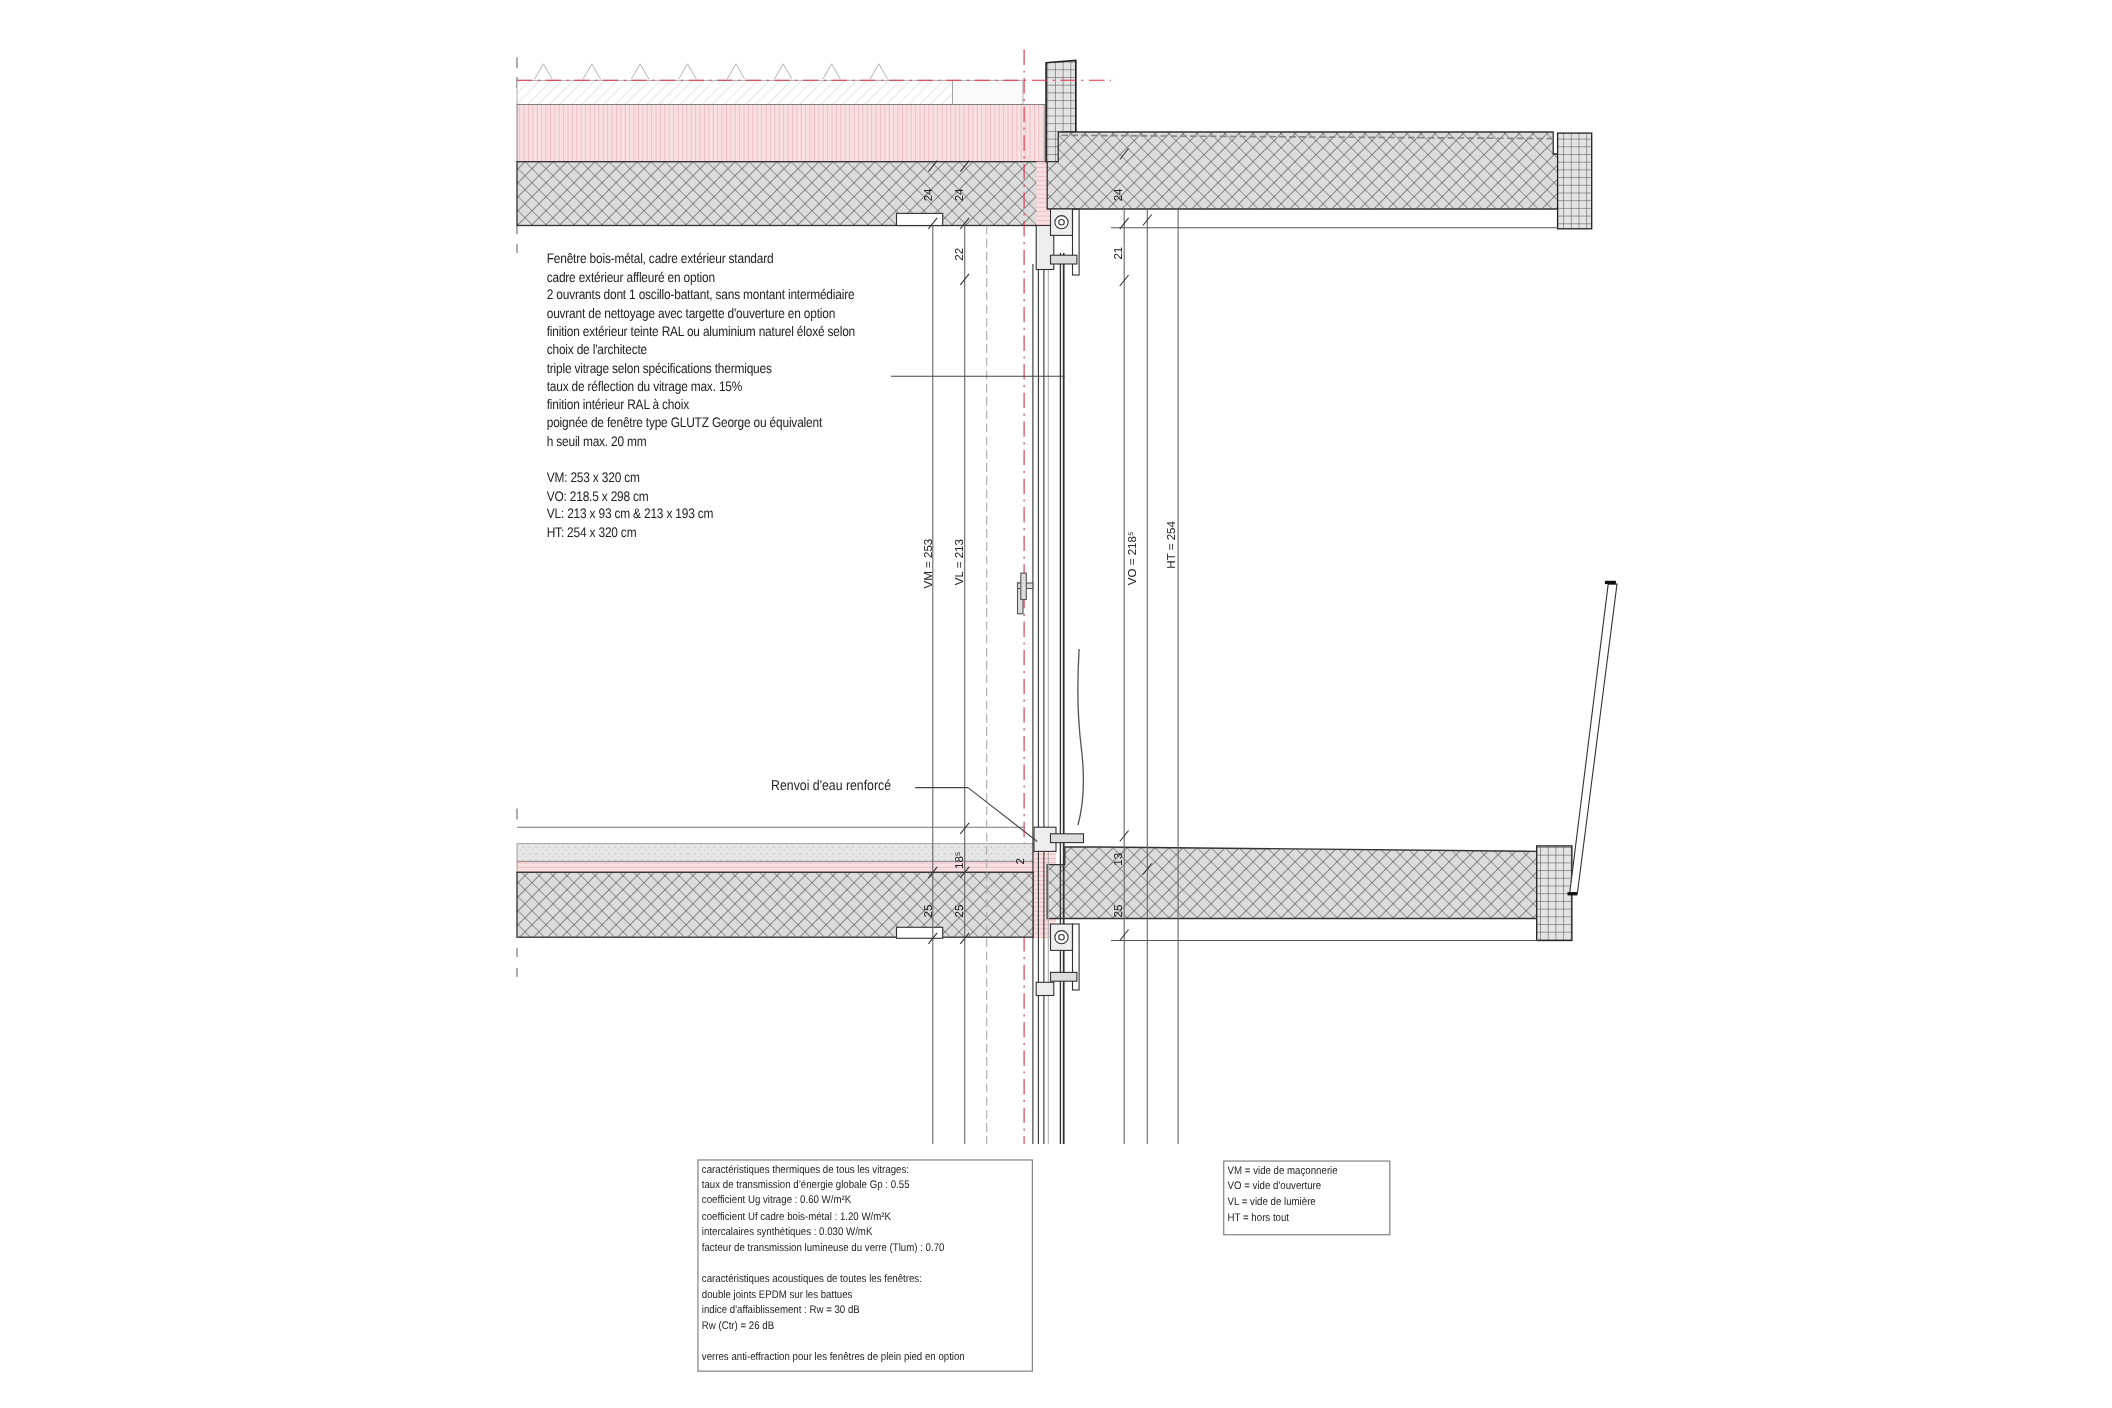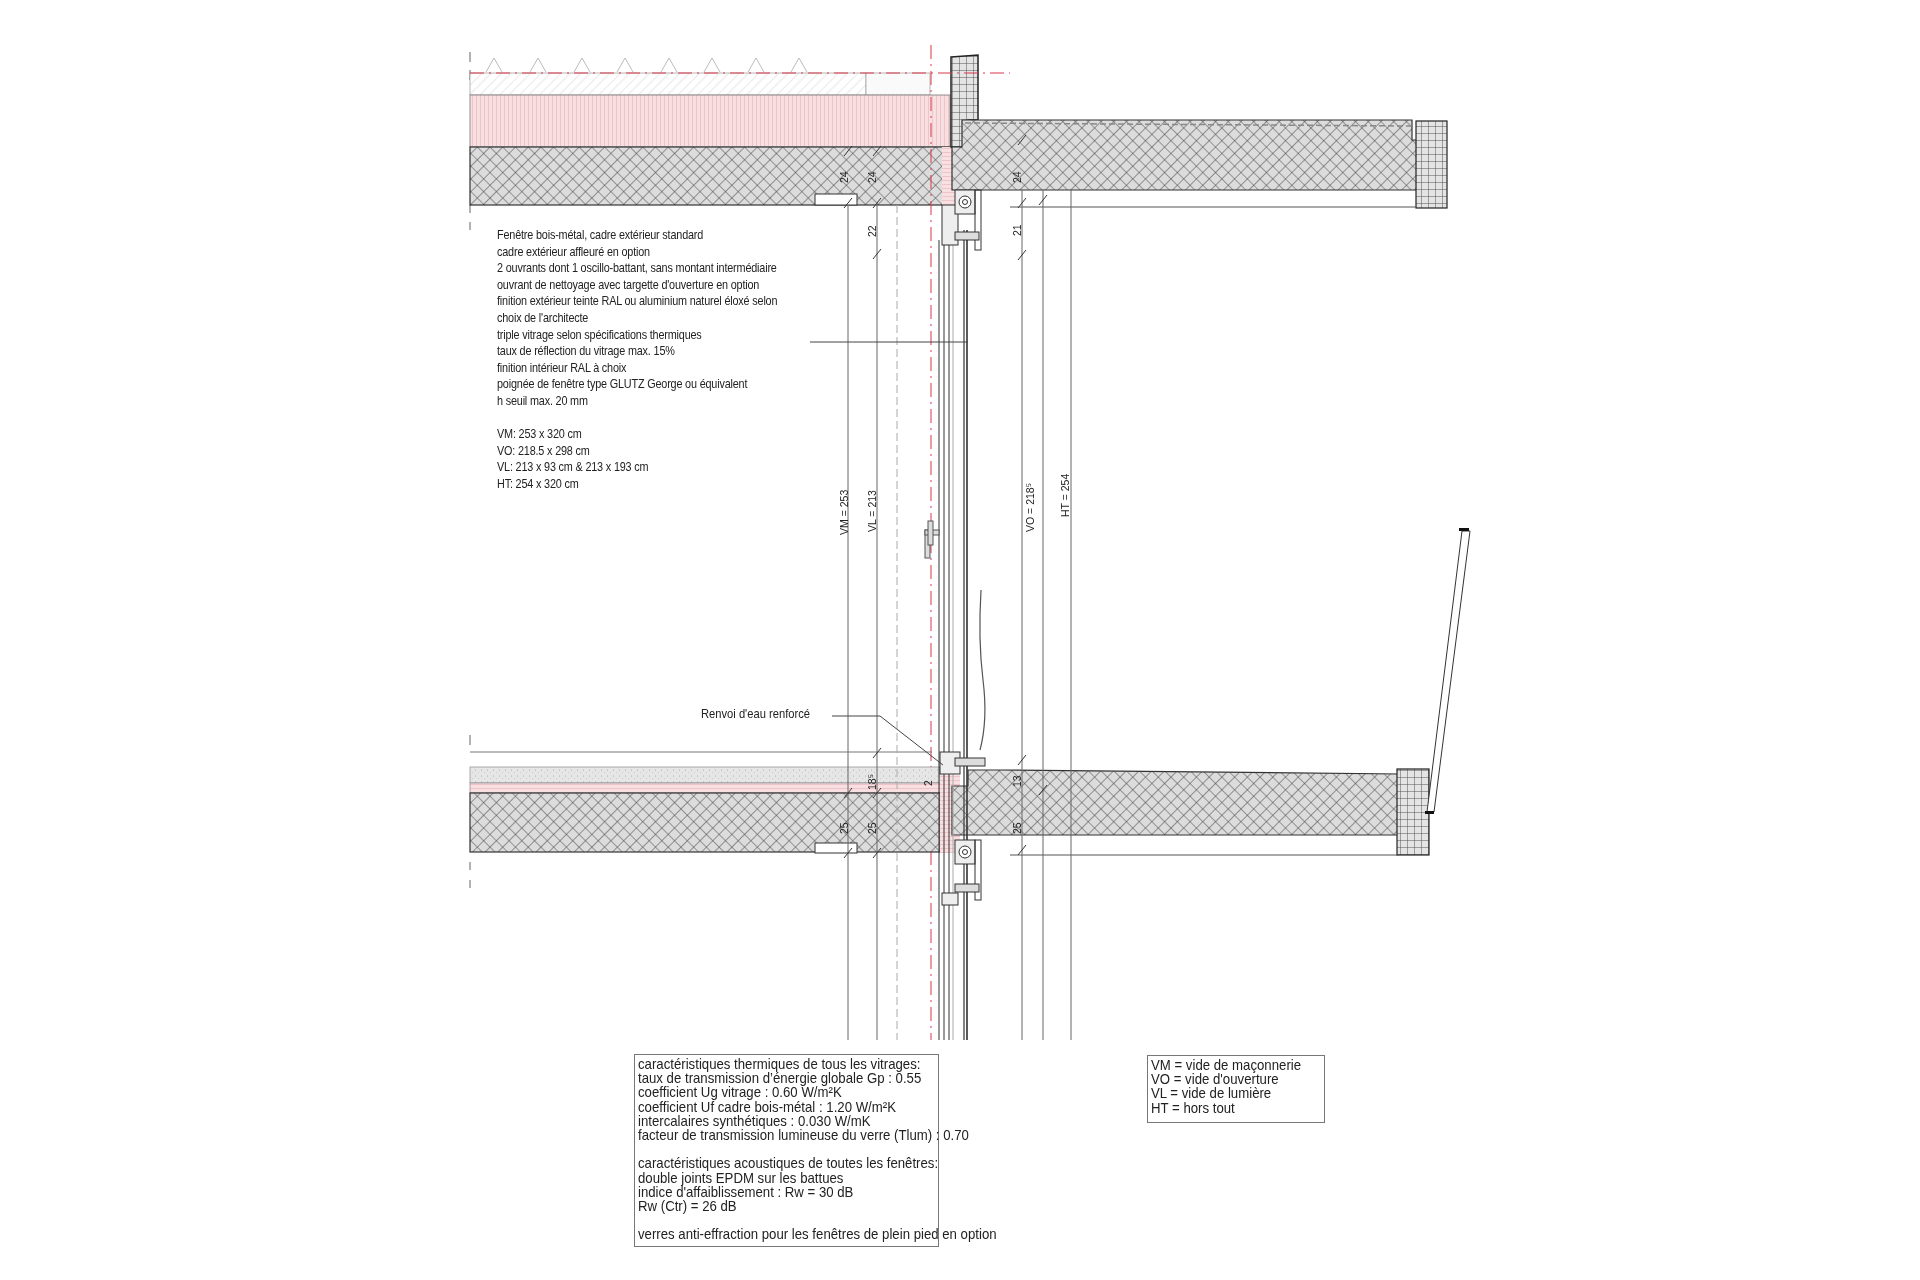--- a/index.html
+++ b/index.html
@@ -11,7 +11,7 @@
     .notes .line { display: block; }
     .notes .gap { height: 16.6px; }
     .label { position: absolute; font-size: 13px; white-space: nowrap; transform: scaleX(0.86); transform-origin: left top; }
-    .box { position: absolute; border: 1px solid #777; background: #fff; padding: 2px 3px; font-size: 15px; line-height: 14.2px;
+    .box { position: absolute; border: 1px solid #777; background: #fff; padding: 2px 3px; font-size: 10px; line-height: 14.2px;
            white-space: nowrap; box-sizing: border-box; }
     .box .inner { transform: scaleX(0.88); transform-origin: left top; }
     .box .line { display: block; }

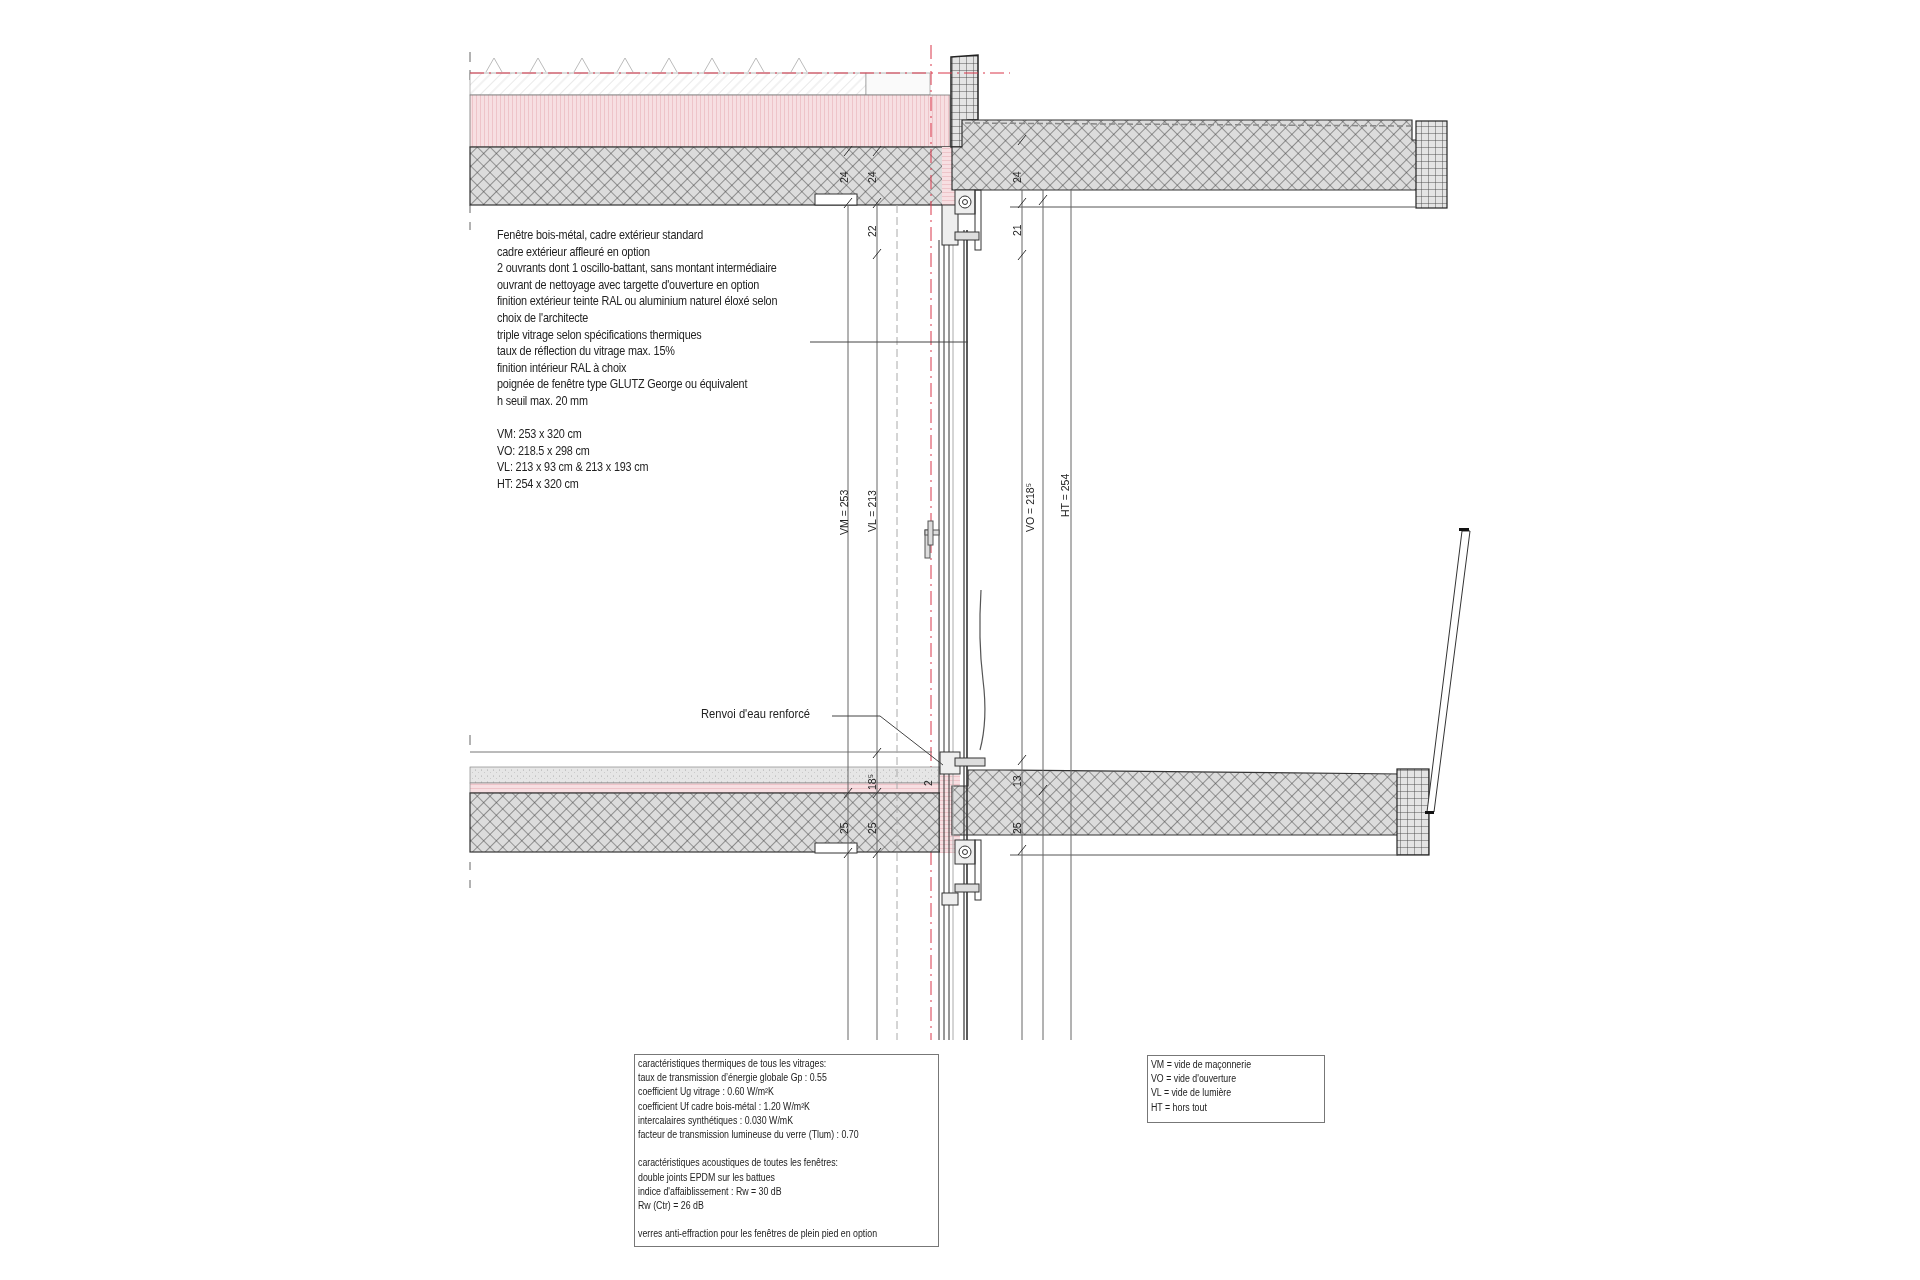--- a/index.html
+++ b/index.html
@@ -252,7 +252,7 @@
   </div>
 </div>
 
-<div class="box" style="left:1147px; top:1055px; width:178px; height:68px;">
+<div class="box" style="left:1112px; top:1055px; width:152px; height:68px;">
   <div class="inner">
     <span class="line">VM = vide de maçonnerie</span>
     <span class="line">VO = vide d'ouverture</span>

